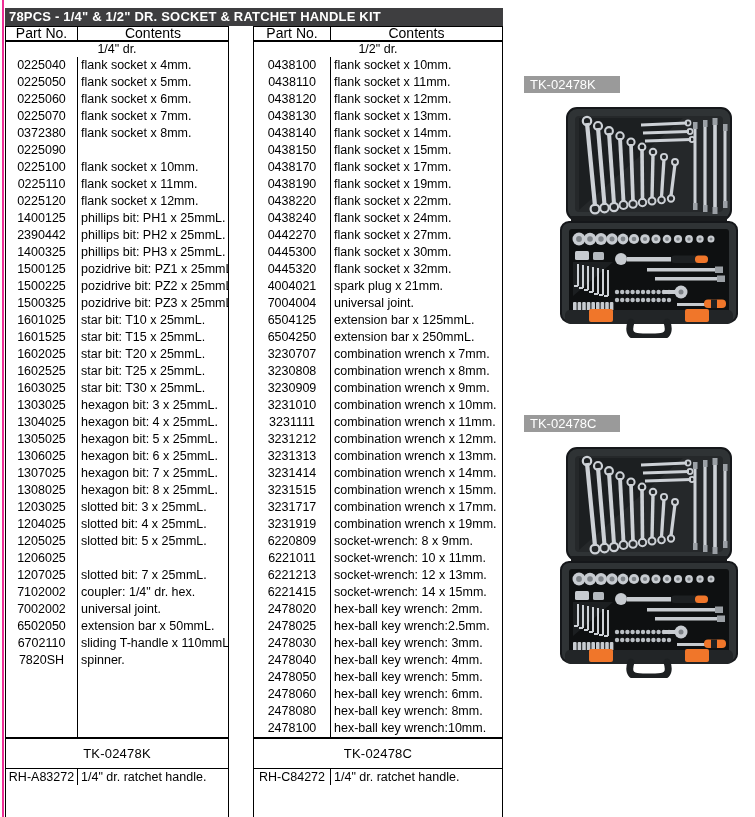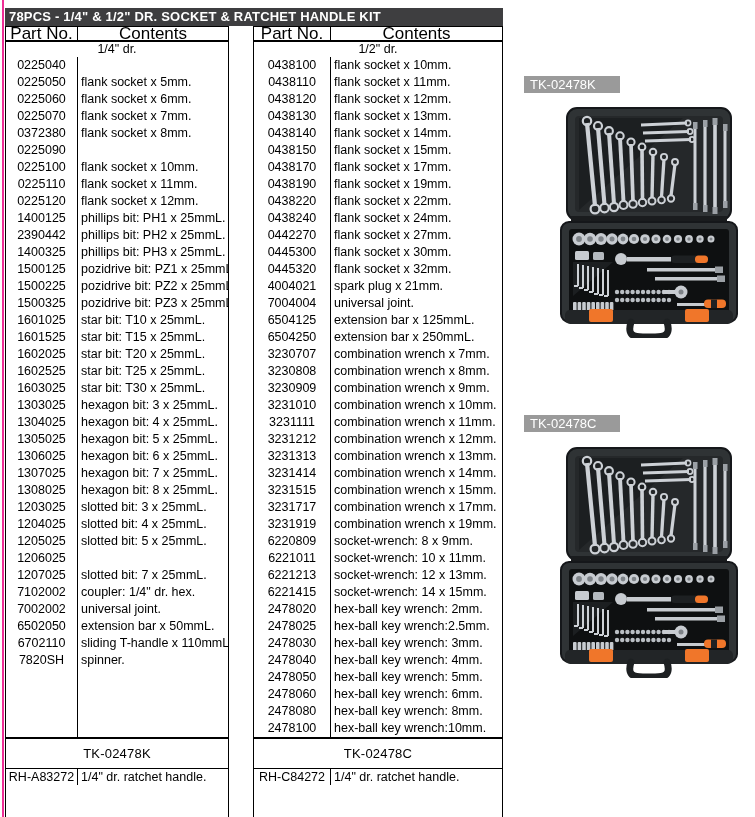--- a/index.html
+++ b/index.html
@@ -23,7 +23,7 @@
   .ptable.left  { width:224px; margin-right:24px; --partw:72px; }
   .ptable.right { width:250px; --partw:77px; }
   .ptable-head { display:flex; height:15px; border-bottom:2px solid #000; }
-  .hcell { font-size:17px; line-height:13px; text-align:center; height:13px; }
+  .hcell { font-size:14px; line-height:13px; text-align:center; height:13px; }
   .hcell.partno { width:var(--partw); border-right:1px solid #000; flex:none; }
   .hcell.contents { flex:1; }
   .subrow { height:15px; line-height:15px; text-align:center; font-size:12.5px; }

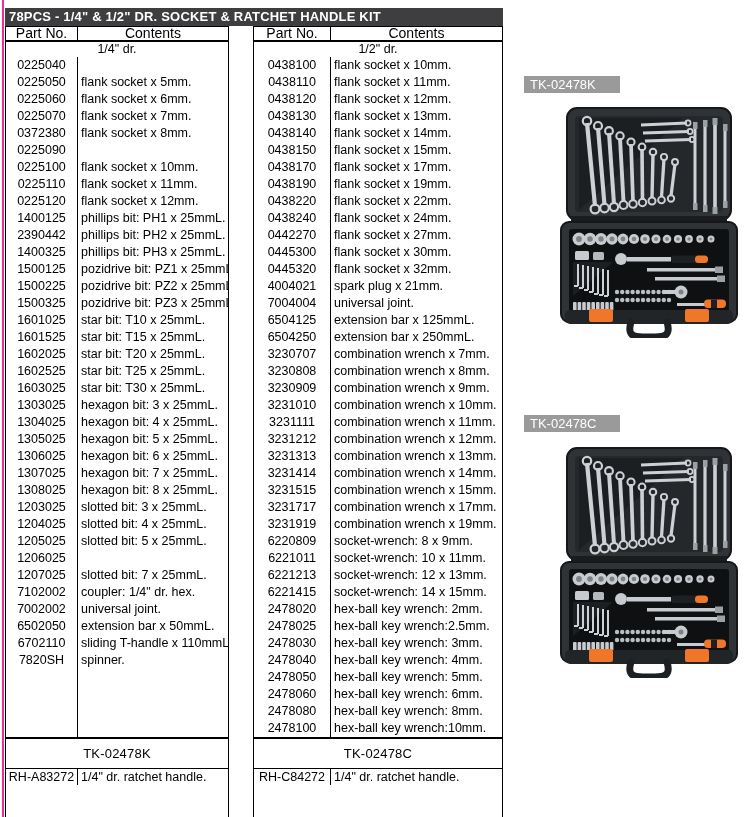--- a/index.html
+++ b/index.html
@@ -79,6 +79,7 @@
         <div class="subrow">1/4" dr.</div>
         <div class="trow">
           <div class="cell-part">0225040</div>
+          <div class="cell-contents">flank socket x 4mm.</div>
         </div>
         <div class="trow">
           <div class="cell-part">0225050</div>

